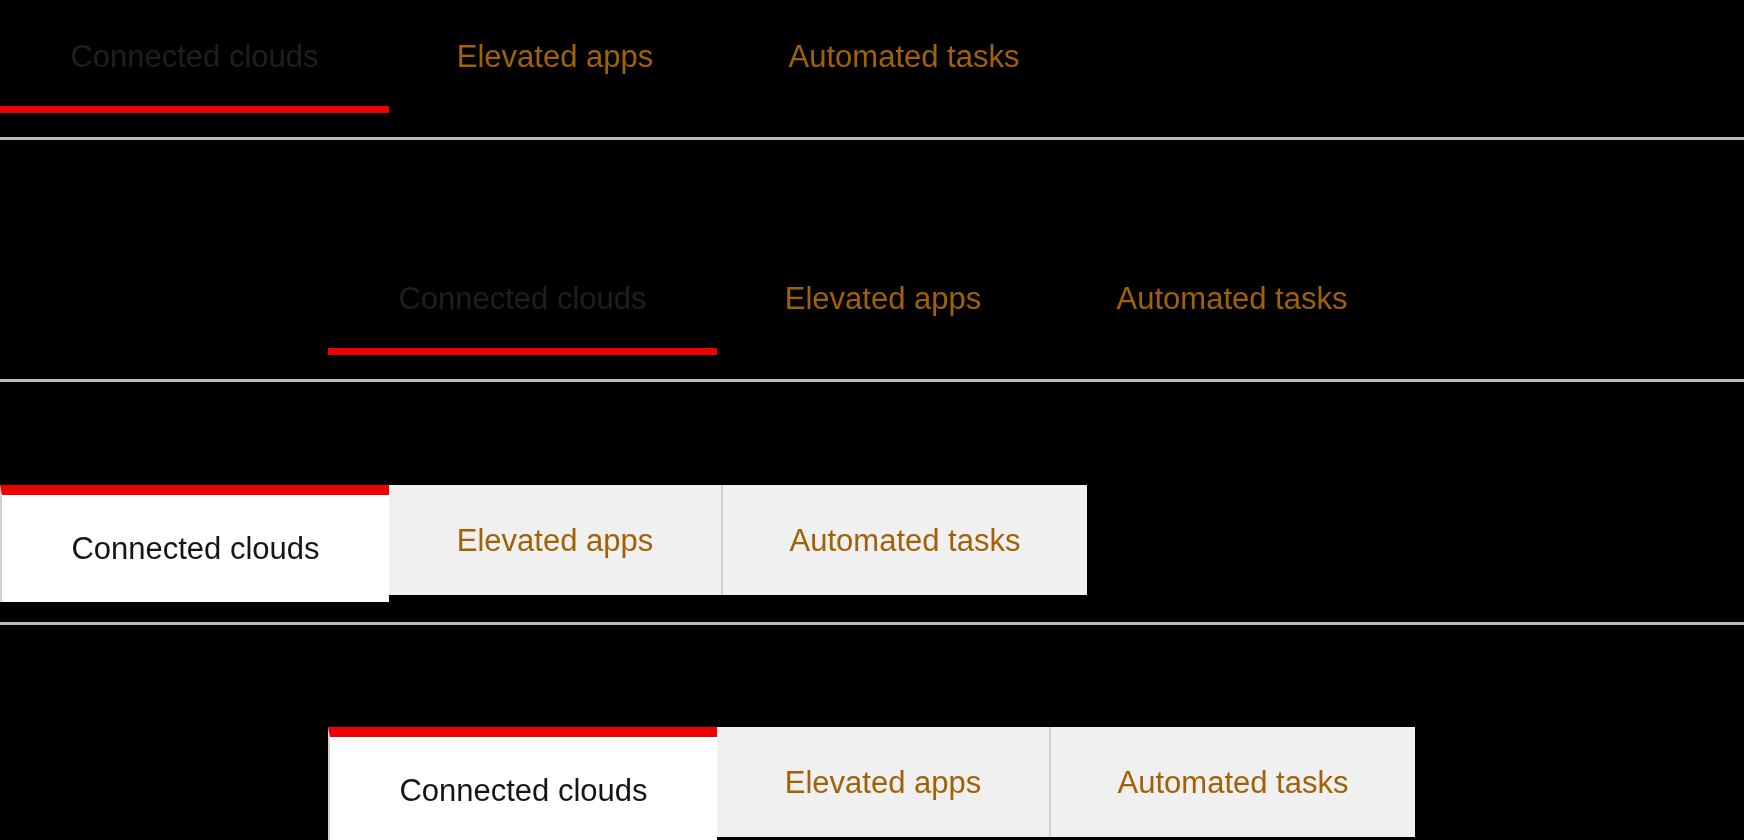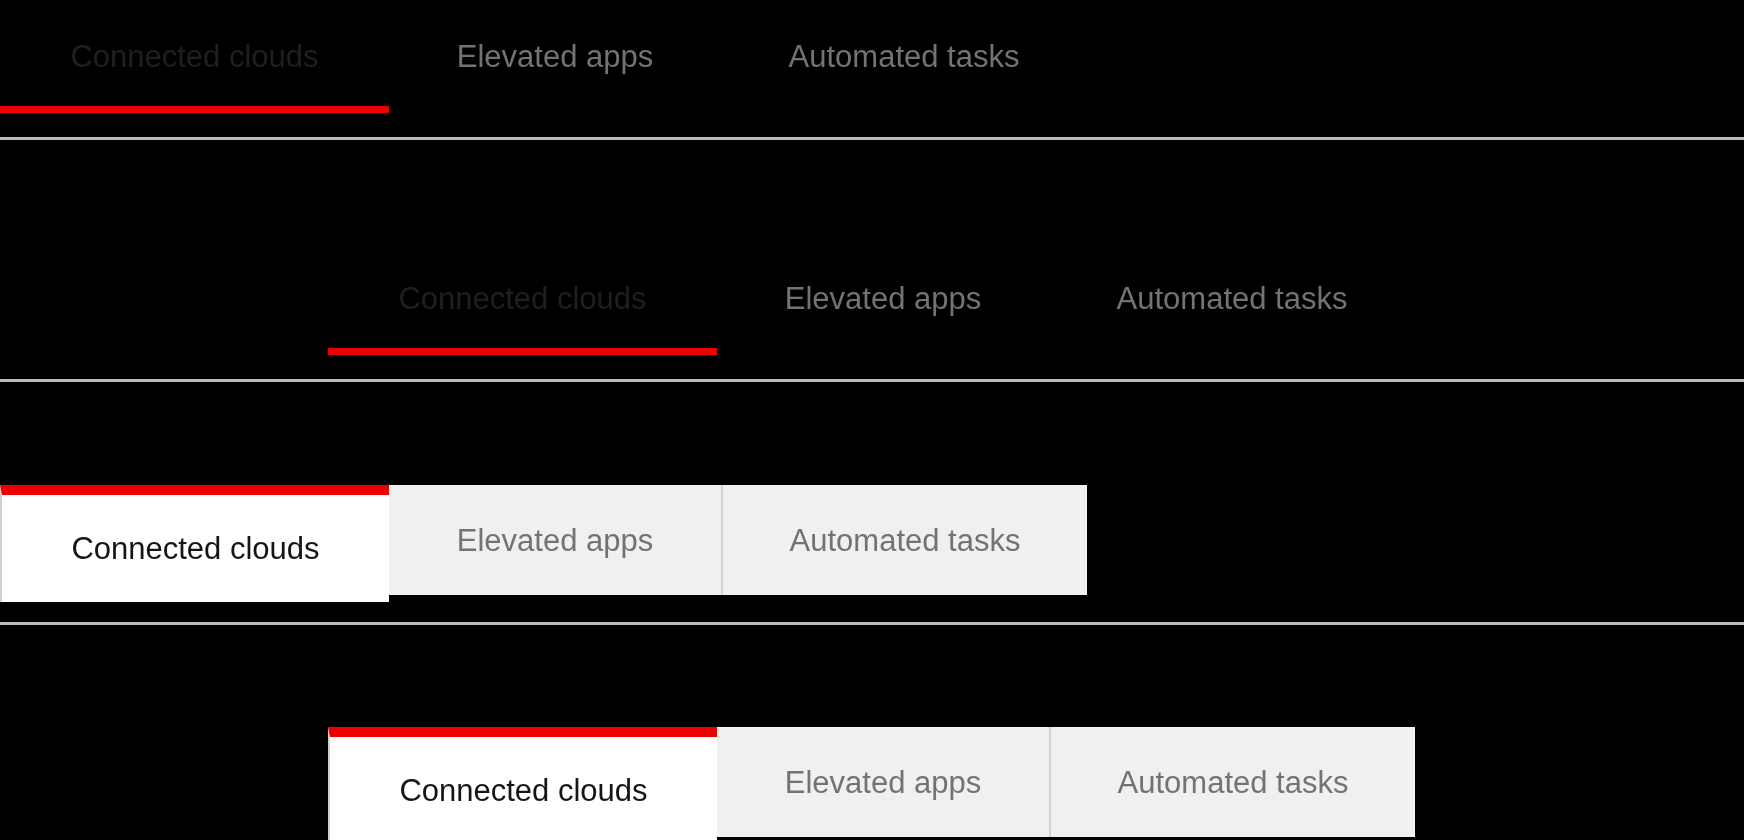--- a/index.html
+++ b/index.html
@@ -25,7 +25,7 @@
   .w2{width:332px;}
   .w3{width:366px;justify-content:center;}
 
-  .lbl{font-size:31px;line-height:1;color:#737373;white-space:nowrap;}
+  .lbl{font-size:31px;line-height:1;color:#a16207;white-space:nowrap;}
 
   
   .underline .tab{height:113px;}

